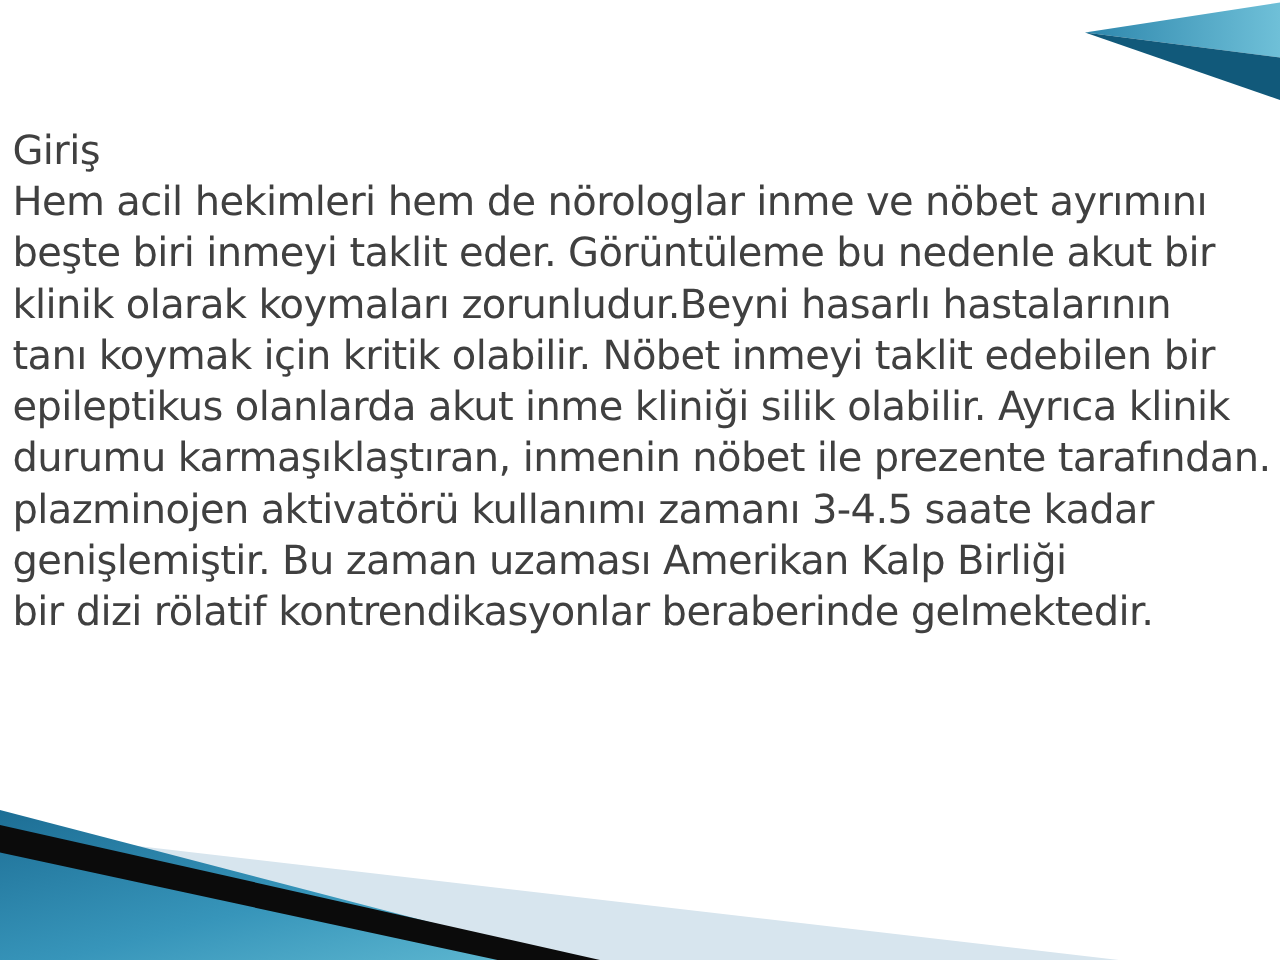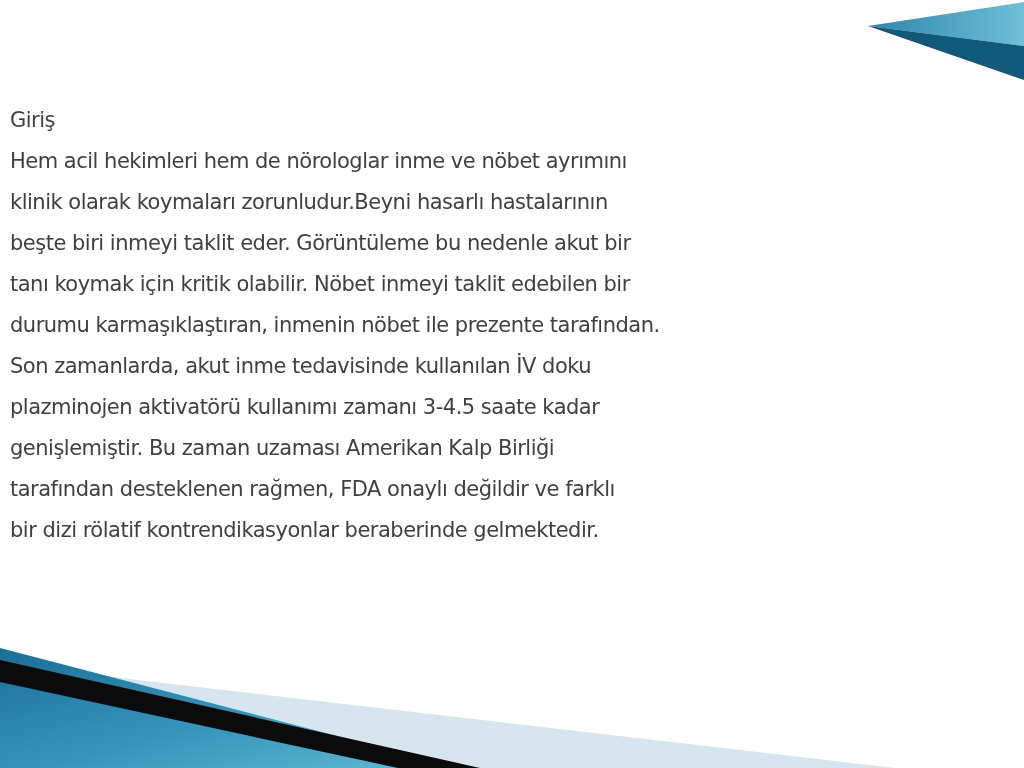--- a/index.html
+++ b/index.html
@@ -16,7 +16,7 @@
     left: 10px;
     top: 100px;
     color: #404040;
-    font-size: 21px;
+    font-size: 32px;
     line-height: 41px;
     letter-spacing: -0.5px;
     font-weight: 500;

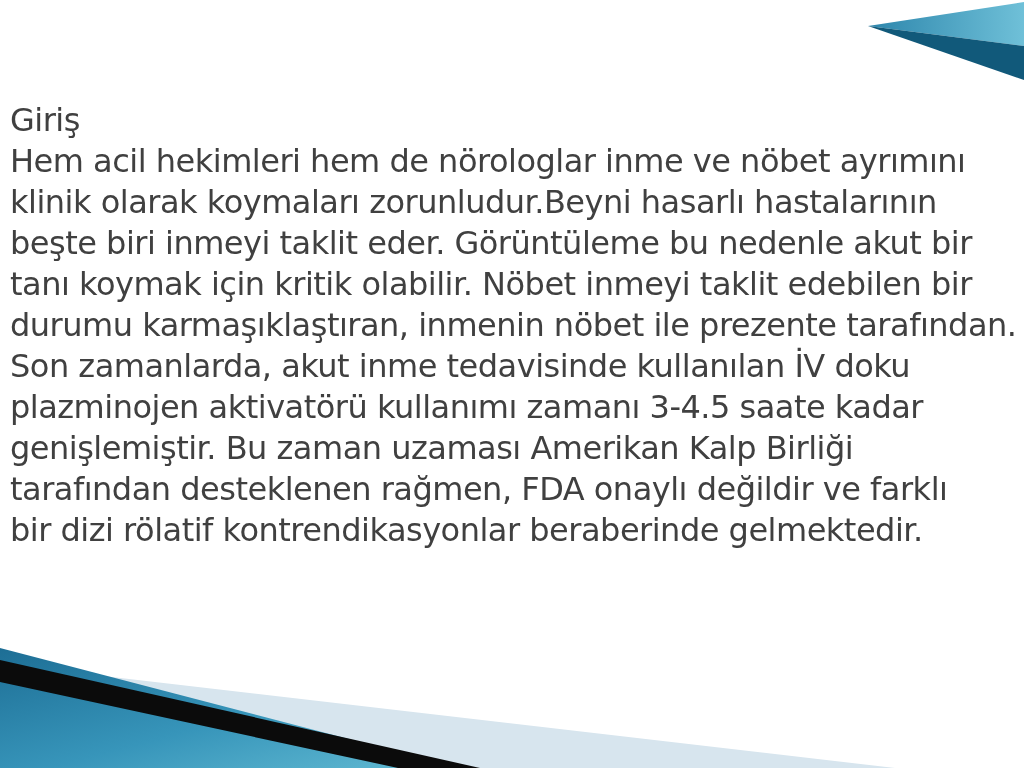--- a/index.html
+++ b/index.html
@@ -62,8 +62,8 @@
   <div class="text-block">
     <div class="text-line">Giriş</div>
     <div class="text-line">Hem acil hekimleri hem de nörologlar inme ve nöbet ayrımını</div>
+    <div class="text-line">beşte biri inmeyi taklit eder. Görüntüleme bu nedenle akut bir</div>
     <div class="text-line">klinik olarak koymaları zorunludur.Beyni hasarlı hastalarının</div>
-    <div class="text-line">beşte biri inmeyi taklit eder. Görüntüleme bu nedenle akut bir</div>
     <div class="text-line">tanı koymak için kritik olabilir. Nöbet inmeyi taklit edebilen bir</div>
     <div class="text-line">durumu karmaşıklaştıran, inmenin nöbet ile prezente tarafından.</div>
     <div class="text-line">Son zamanlarda, akut inme tedavisinde kullanılan İV doku</div>

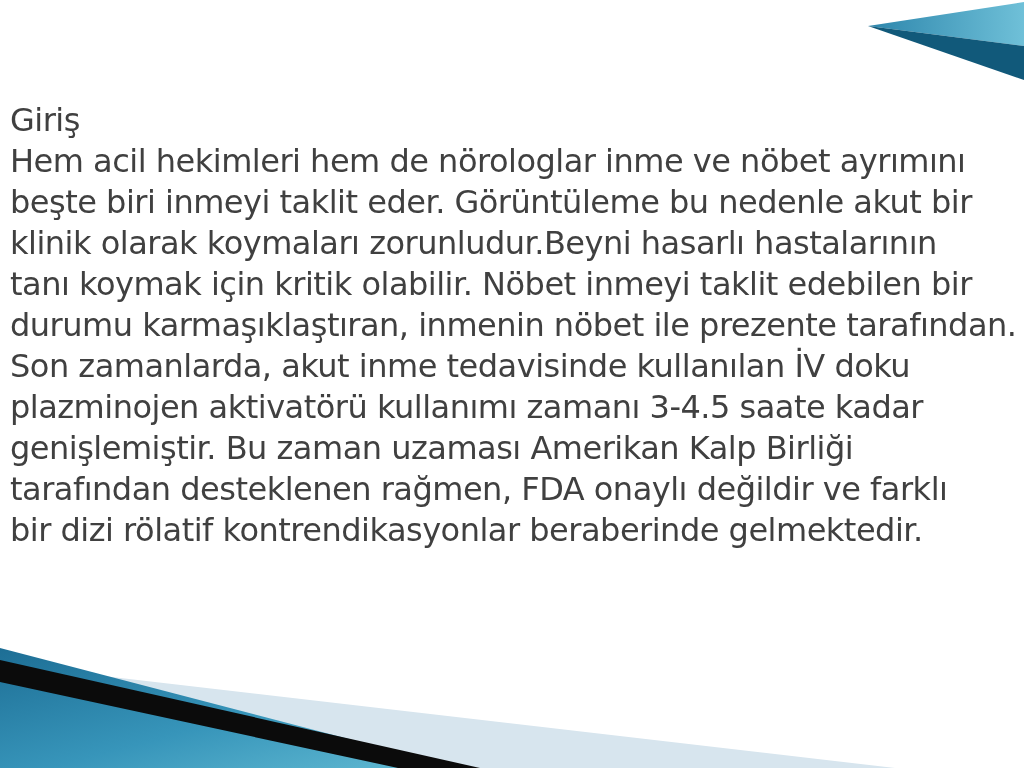--- a/index.html
+++ b/index.html
@@ -65,6 +65,7 @@
     <div class="text-line">beşte biri inmeyi taklit eder. Görüntüleme bu nedenle akut bir</div>
     <div class="text-line">klinik olarak koymaları zorunludur.Beyni hasarlı hastalarının</div>
     <div class="text-line">tanı koymak için kritik olabilir. Nöbet inmeyi taklit edebilen bir</div>
+    <div class="text-line">epileptikus olanlarda akut inme kliniği silik olabilir. Ayrıca klinik</div>
     <div class="text-line">durumu karmaşıklaştıran, inmenin nöbet ile prezente tarafından.</div>
     <div class="text-line">Son zamanlarda, akut inme tedavisinde kullanılan İV doku</div>
     <div class="text-line">plazminojen aktivatörü kullanımı zamanı 3-4.5 saate kadar</div>

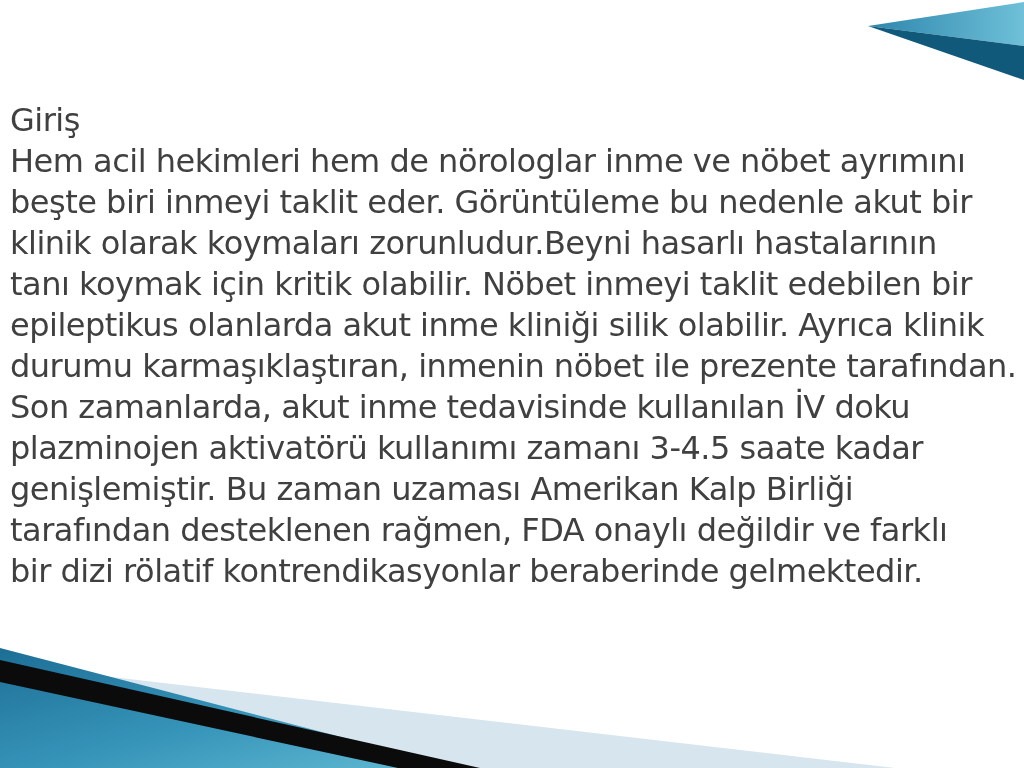--- a/index.html
+++ b/index.html
@@ -67,7 +67,6 @@
     <div class="text-line">tanı koymak için kritik olabilir. Nöbet inmeyi taklit edebilen bir</div>
     <div class="text-line">epileptikus olanlarda akut inme kliniği silik olabilir. Ayrıca klinik</div>
     <div class="text-line">durumu karmaşıklaştıran, inmenin nöbet ile prezente tarafından.</div>
-    <div class="text-line">Son zamanlarda, akut inme tedavisinde kullanılan İV doku</div>
     <div class="text-line">plazminojen aktivatörü kullanımı zamanı 3-4.5 saate kadar</div>
     <div class="text-line">genişlemiştir. Bu zaman uzaması Amerikan Kalp Birliği</div>
     <div class="text-line">tarafından desteklenen rağmen, FDA onaylı değildir ve farklı</div>

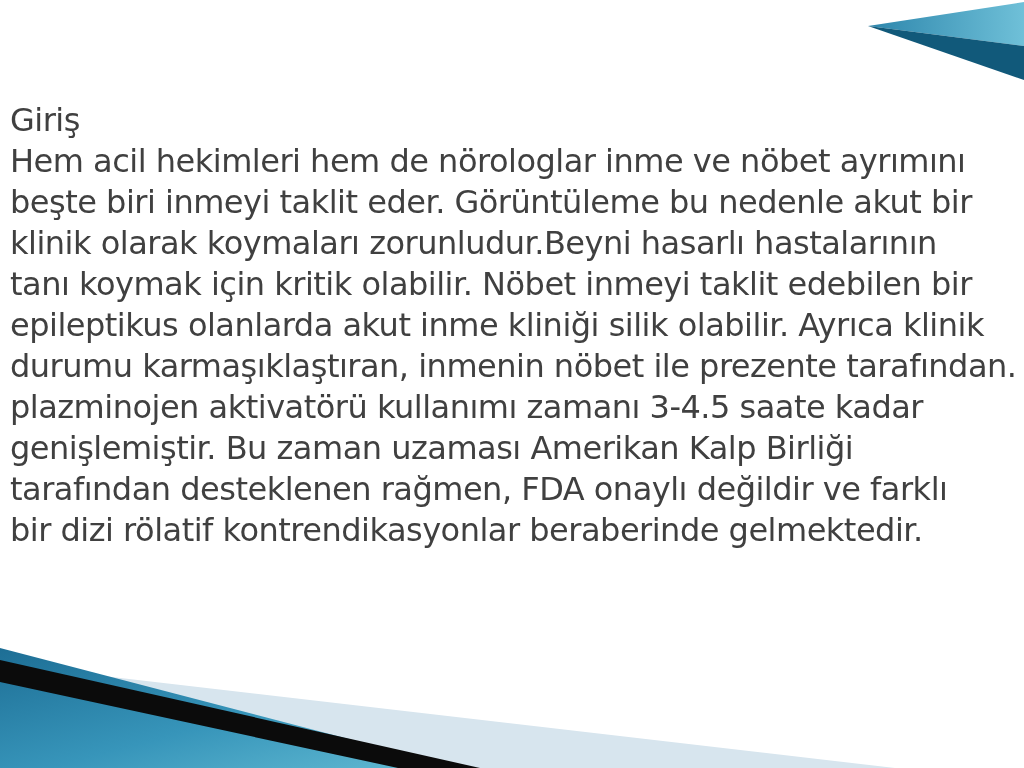--- a/index.html
+++ b/index.html
@@ -69,7 +69,6 @@
     <div class="text-line">durumu karmaşıklaştıran, inmenin nöbet ile prezente tarafından.</div>
     <div class="text-line">plazminojen aktivatörü kullanımı zamanı 3-4.5 saate kadar</div>
     <div class="text-line">genişlemiştir. Bu zaman uzaması Amerikan Kalp Birliği</div>
-    <div class="text-line">tarafından desteklenen rağmen, FDA onaylı değildir ve farklı</div>
     <div class="text-line">bir dizi rölatif kontrendikasyonlar beraberinde gelmektedir.</div>
   </div>
 

